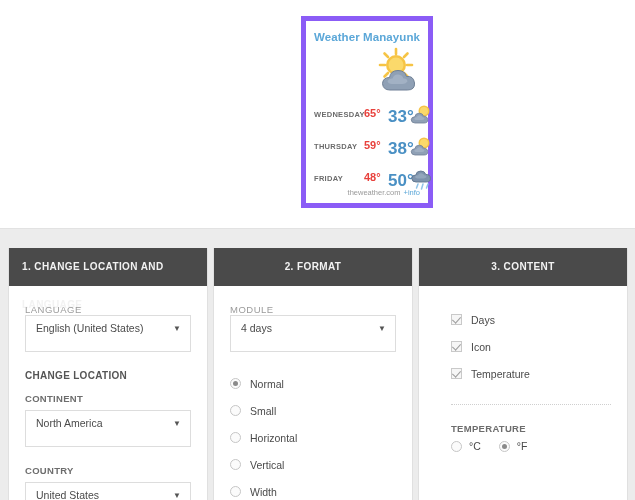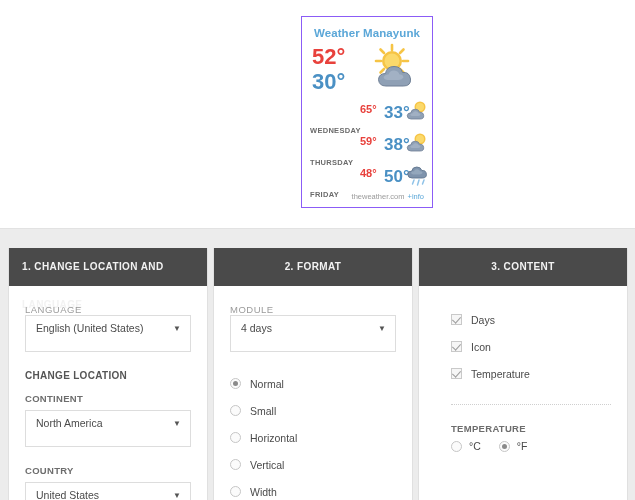--- a/index.html
+++ b/index.html
@@ -34,7 +34,7 @@
     width: 132px;
     height: 192px;
     background: #ffffff;
-    border: 1px solid #8b5cf6;
+    border: 5px solid #8b5cf6;
     box-sizing: border-box;
   }
   .widget-title {

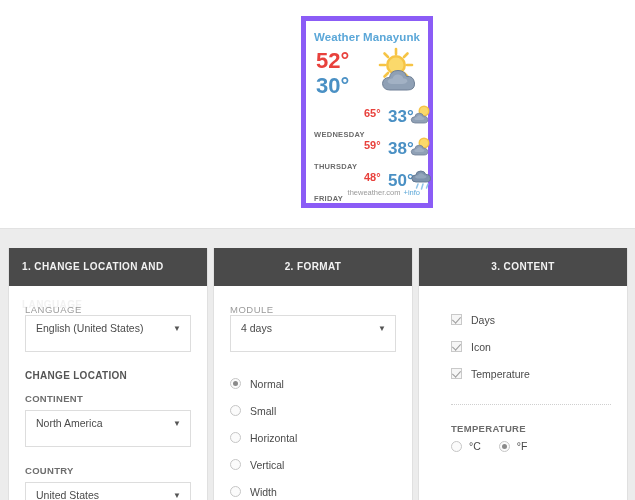--- a/index.html
+++ b/index.html
@@ -303,10 +303,6 @@
       <div class="widget-title">Weather Manayunk</div>
 
       <div class="widget-current">
-        <div class="cur-temps">
-          <span class="cur-max">52°</span>
-          <span class="cur-min">30°</span>
-        </div>
         <div class="cur-icon">
           <svg width="62" height="50" viewBox="0 0 62 50">
             <g>

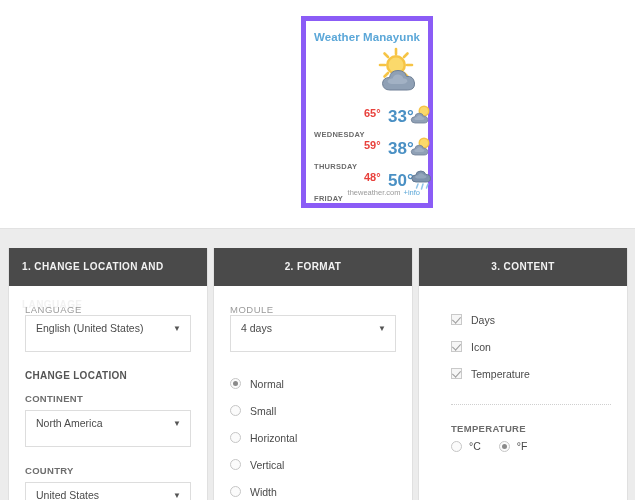--- a/index.html
+++ b/index.html
@@ -88,7 +88,6 @@
     font-weight: bold;
     color: #6b6b6b;
     letter-spacing: .3px;
-    margin-top: 20px;
   }
   .f-max {
     position: absolute;

